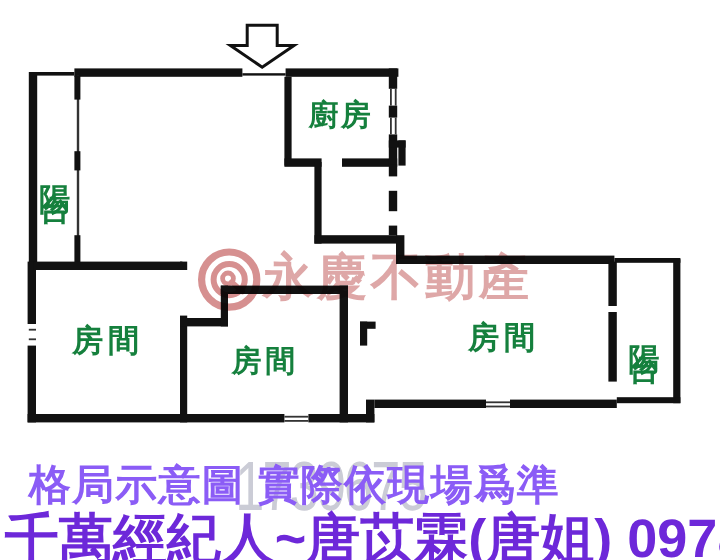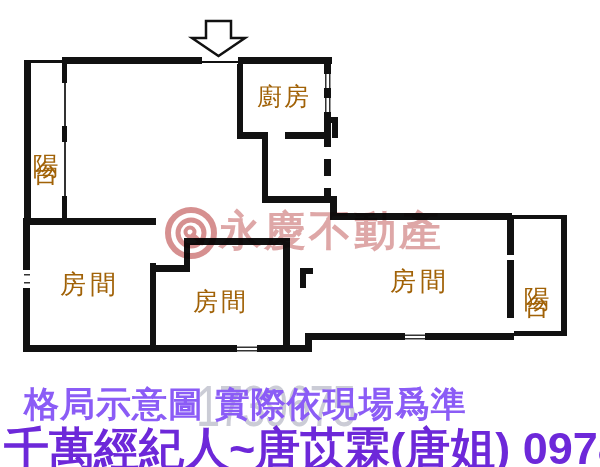--- a/index.html
+++ b/index.html
@@ -10,7 +10,7 @@
   .plan-svg{position:absolute;left:0;top:0;z-index:1;}
   .room-label{
     position:absolute;transform:translate(-50%,-50%);
-    color:#a16207;font-weight:400;white-space:nowrap;z-index:4;line-height:1.02;
+    color:#15803d;font-weight:700;white-space:nowrap;z-index:4;line-height:1.02;
   }
   .vertical{writing-mode:vertical-rl;text-orientation:upright;}
   .lbl-balcony-left{left:46px;top:139px;font-size:26px;letter-spacing:5px;}

